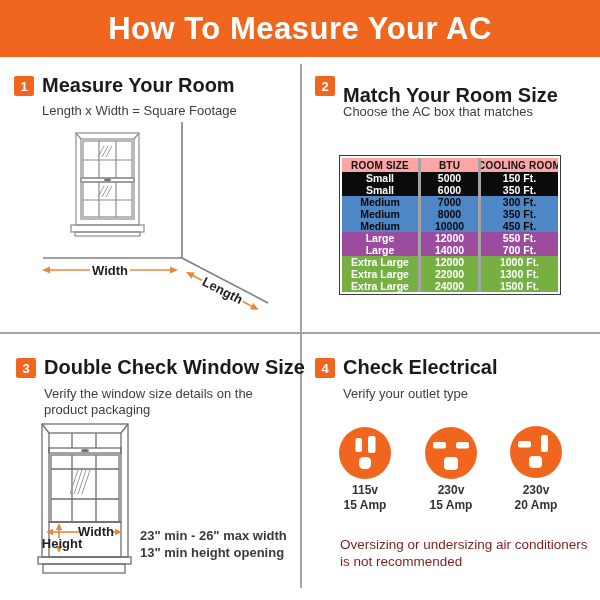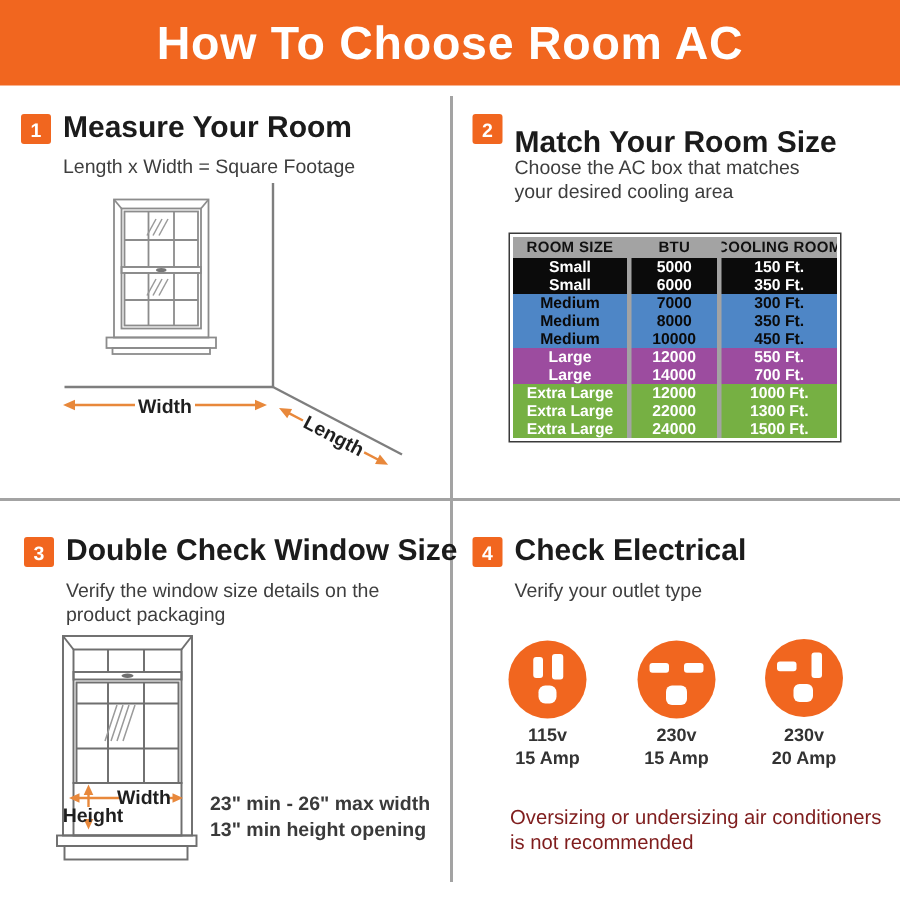--- a/index.html
+++ b/index.html
@@ -47,7 +47,7 @@
 <div id="canvas">
 
   <div class="banner">
-    <h1>How To Choose Room AC</h1>
+    <h1>How To Measure Your AC</h1>
   </div>
 
   <div class="divider-v"></div>

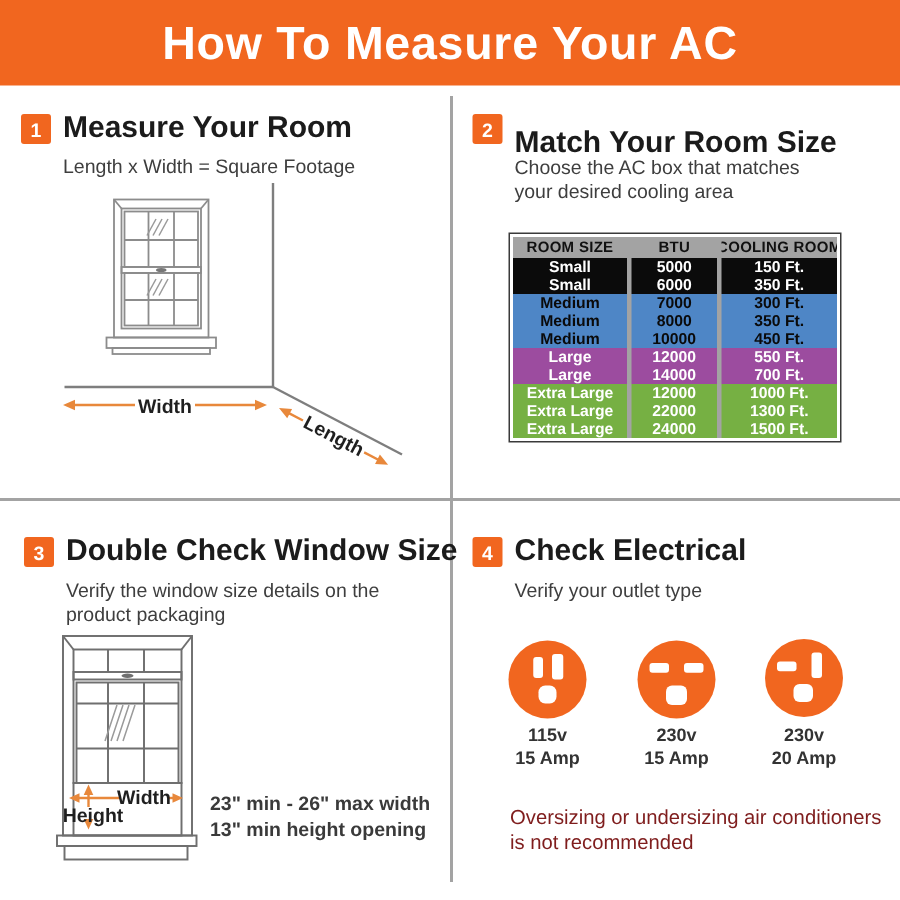--- a/index.html
+++ b/index.html
@@ -125,7 +125,6 @@
     <div class="sec-title" style="left:343px;top:84px;">Match Your Room Size</div>
     <div class="sec-sub" style="left:343px;top:104px;">
       <span>Choose the AC box that matches</span>
-      <span>your desired cooling area</span>
     </div>
 
     <div class="actable">

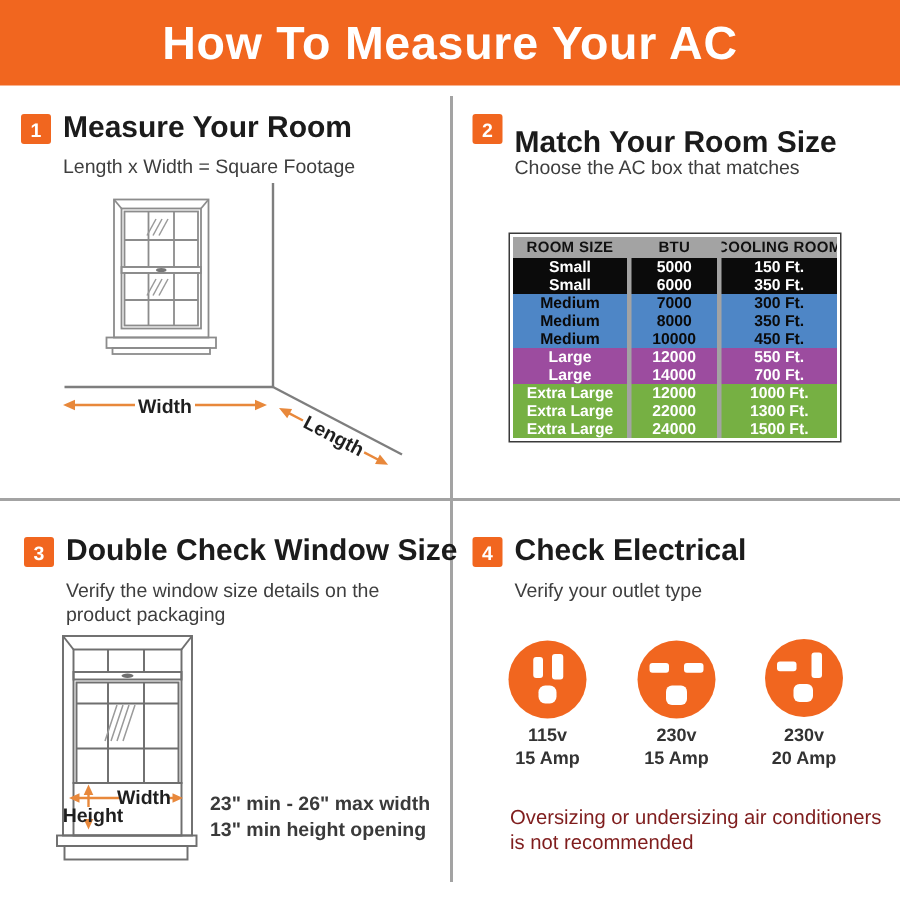--- a/index.html
+++ b/index.html
@@ -24,7 +24,7 @@
   .actable{position:absolute;left:339px;top:155px;width:216px;background:#fff;
            border:1.5px solid #3a3a3a;padding:2px;}
   .trow{display:grid;grid-template-columns:76px 60px 80px;height:12px;}
-  .trow.thead{height:14px;background:#a3a3a3;}
+  .trow.thead{height:14px;background:#fca5a5;}
   .tcell{display:flex;align-items:center;justify-content:center;font-size:10.5px;font-weight:700;
          white-space:nowrap;overflow:hidden;}
   .thead .tcell{font-size:10px;letter-spacing:.2px;color:#111;}

